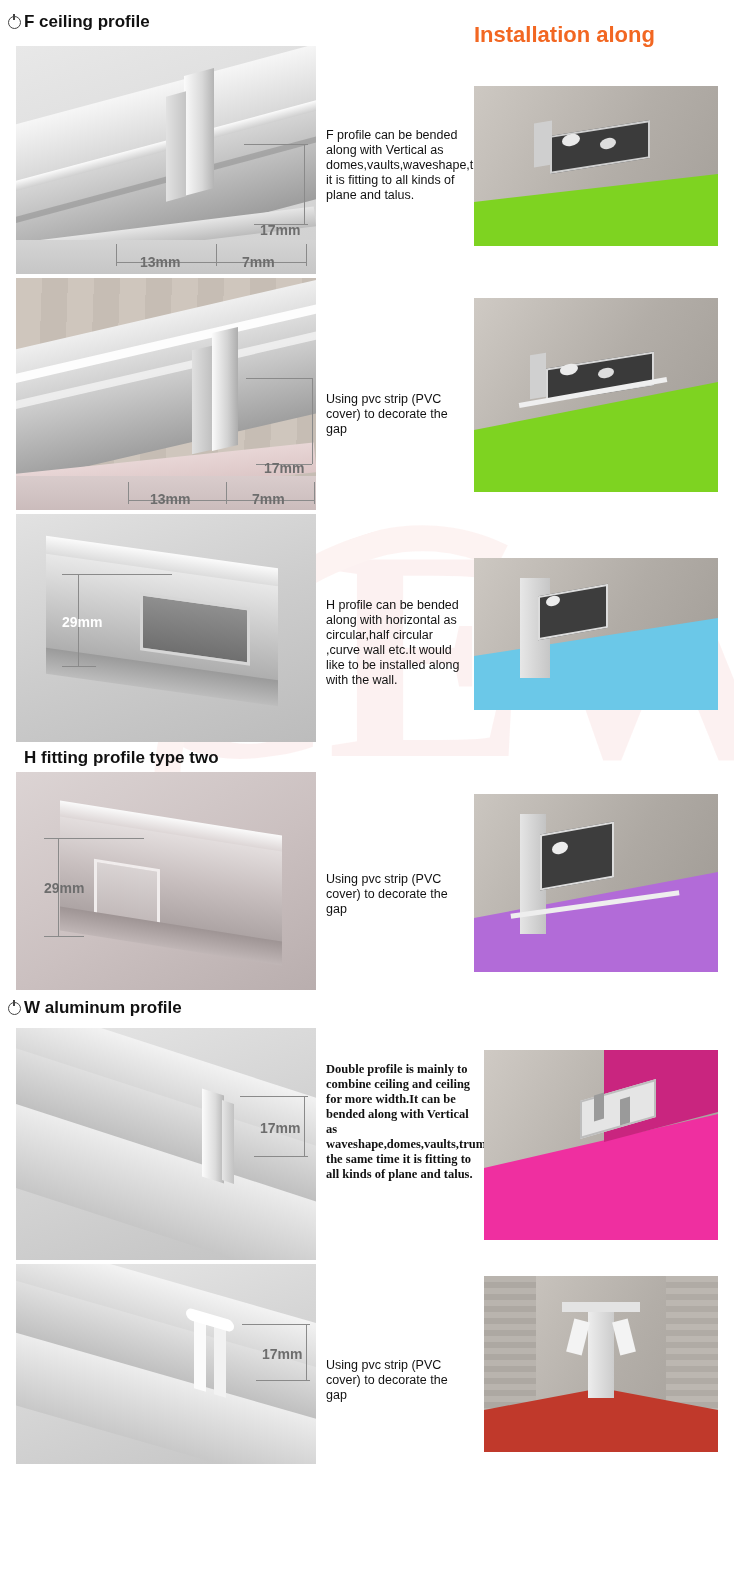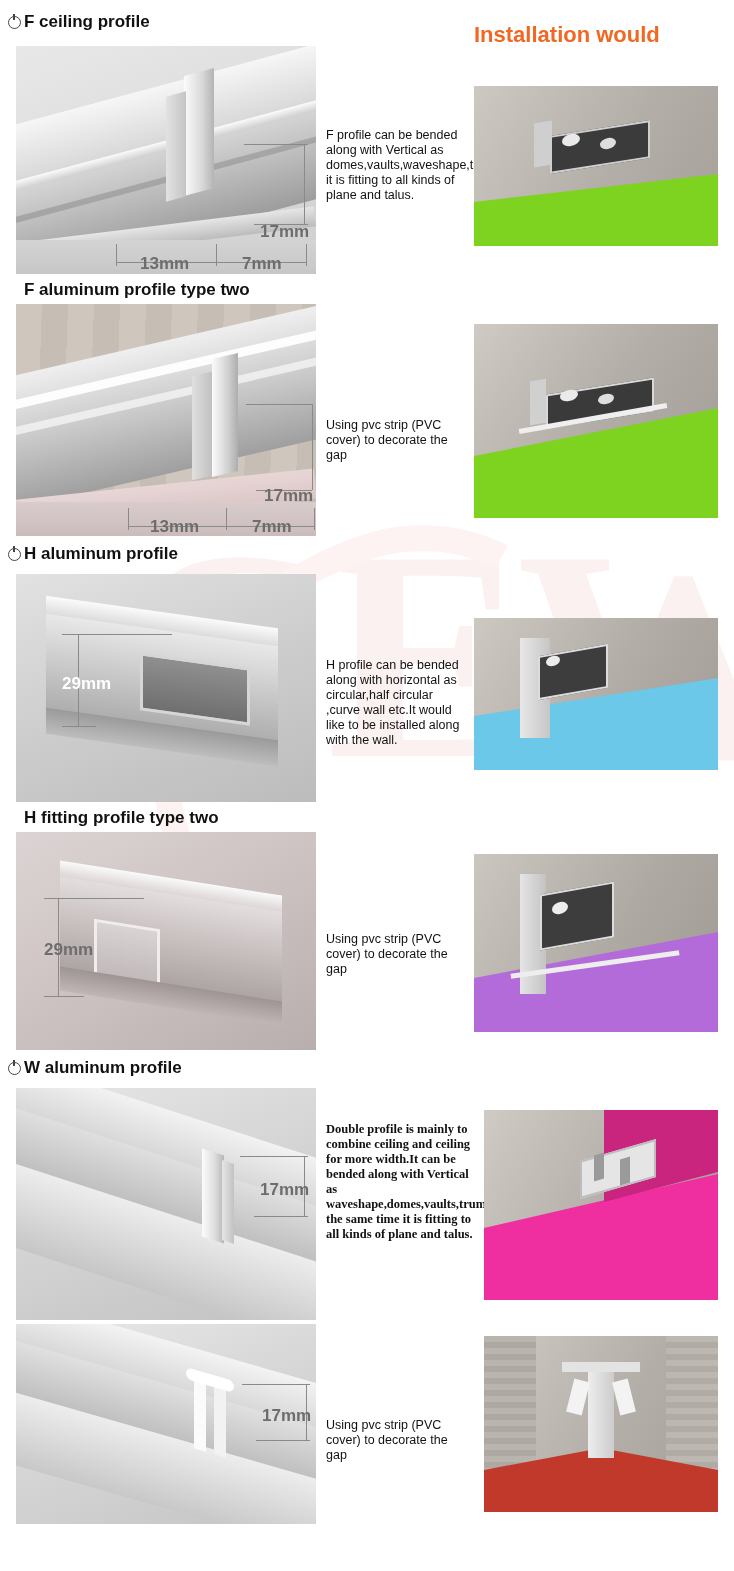--- a/index.html
+++ b/index.html
@@ -191,7 +191,7 @@
     <div class="headline-row">
       <span class="bullet" style="top:16px;"></span>
       <div class="section-title">F ceiling profile</div>
-      <div class="install-sample">Installation would</div>
+      <div class="install-sample">Installation along</div>
     </div>
 
     <div class="row" style="height:228px; margin-top:-6px;">

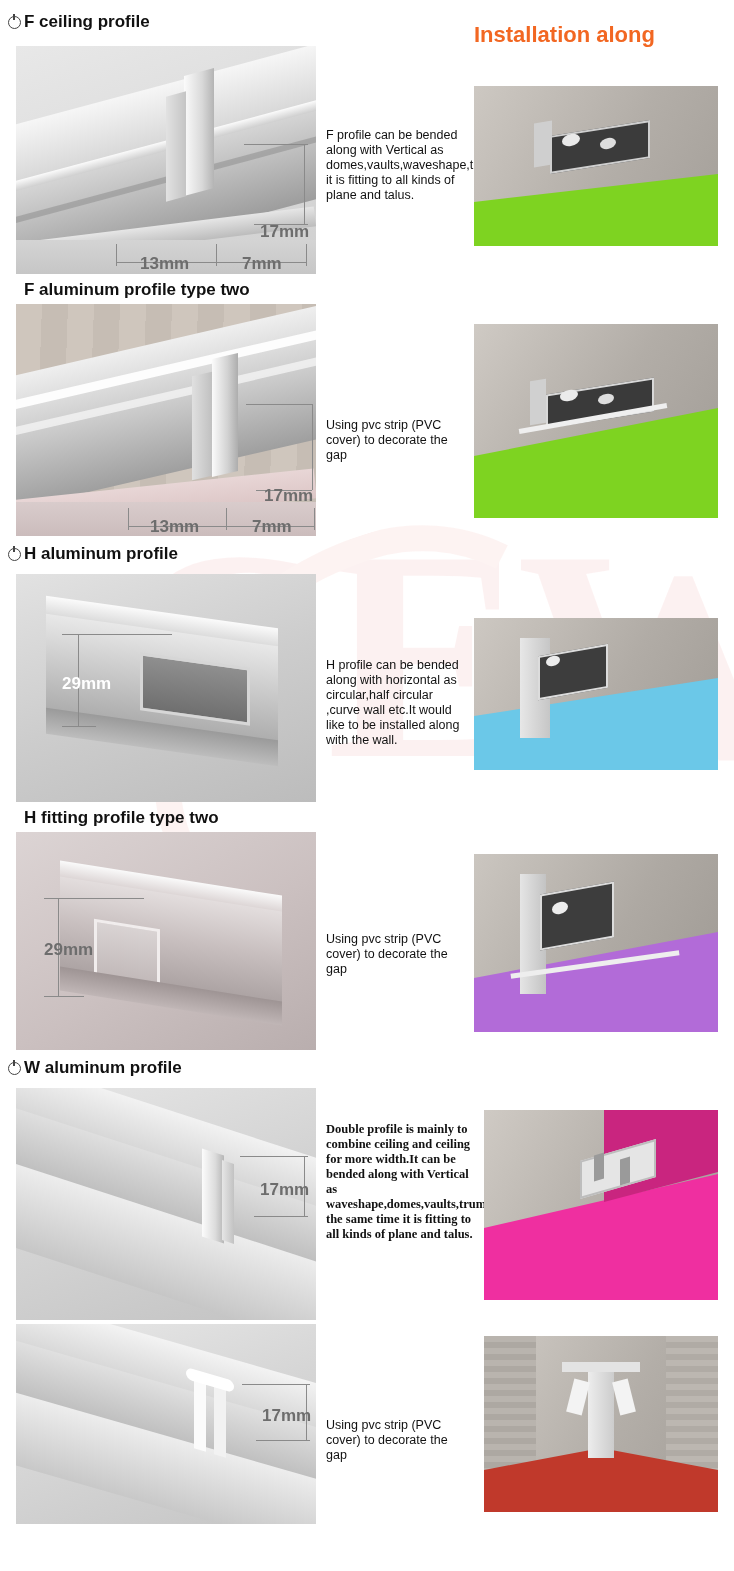--- a/index.html
+++ b/index.html
@@ -160,7 +160,7 @@
   .dimline.v { width: 1px; }
   .dimlabel {
     position: absolute;
-    font-size: 17px;
+    font-size: 14px;
     font-weight: bold;
     color: #6d6d6d;
     font-family: "Liberation Sans", sans-serif;

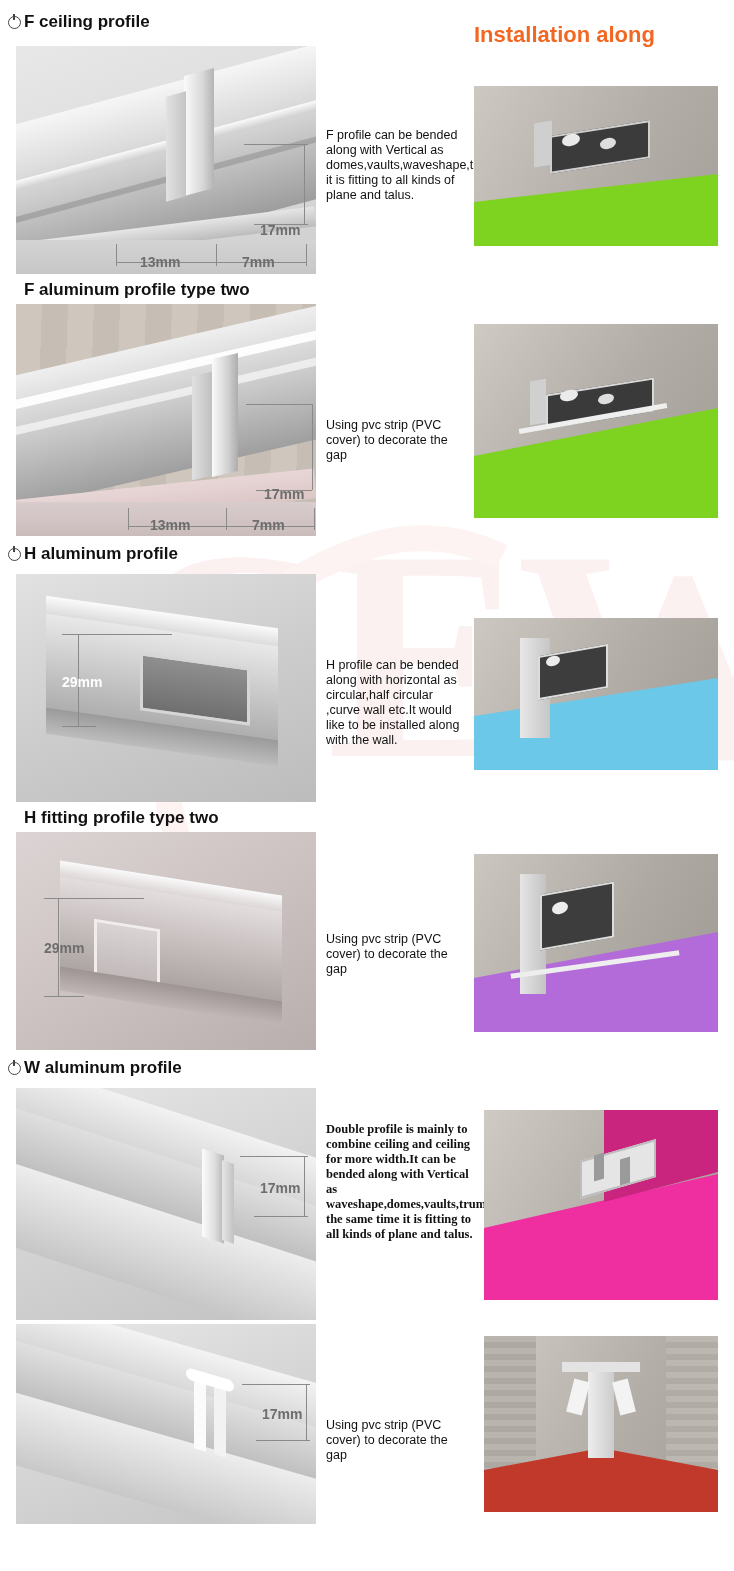--- a/index.html
+++ b/index.html
@@ -237,7 +237,6 @@
       </div>
     </div>
 
-    <div class="section-title">F aluminum profile type two</div>
 
     <div class="row" style="height:232px;">
 

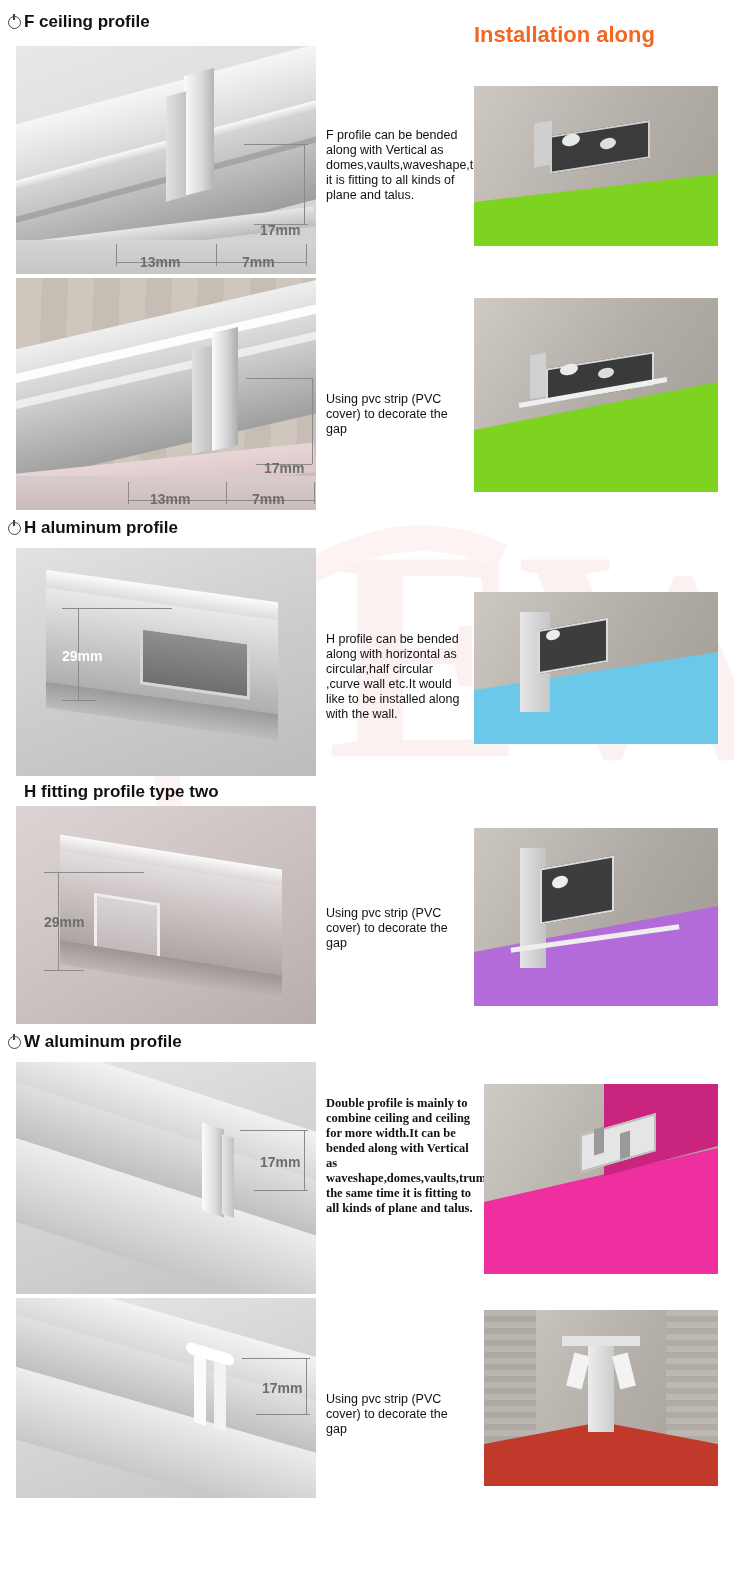--- a/index.html
+++ b/index.html
@@ -280,10 +280,6 @@
       </div>
     </div>
 
-    <div class="headline-row" style="height:34px;">
-      <span class="bullet" style="top:8px;"></span>
-      <div class="section-title" style="top:4px;">H aluminum profile</div>
-    </div>
 
     <div class="row" style="height:228px;">
 

